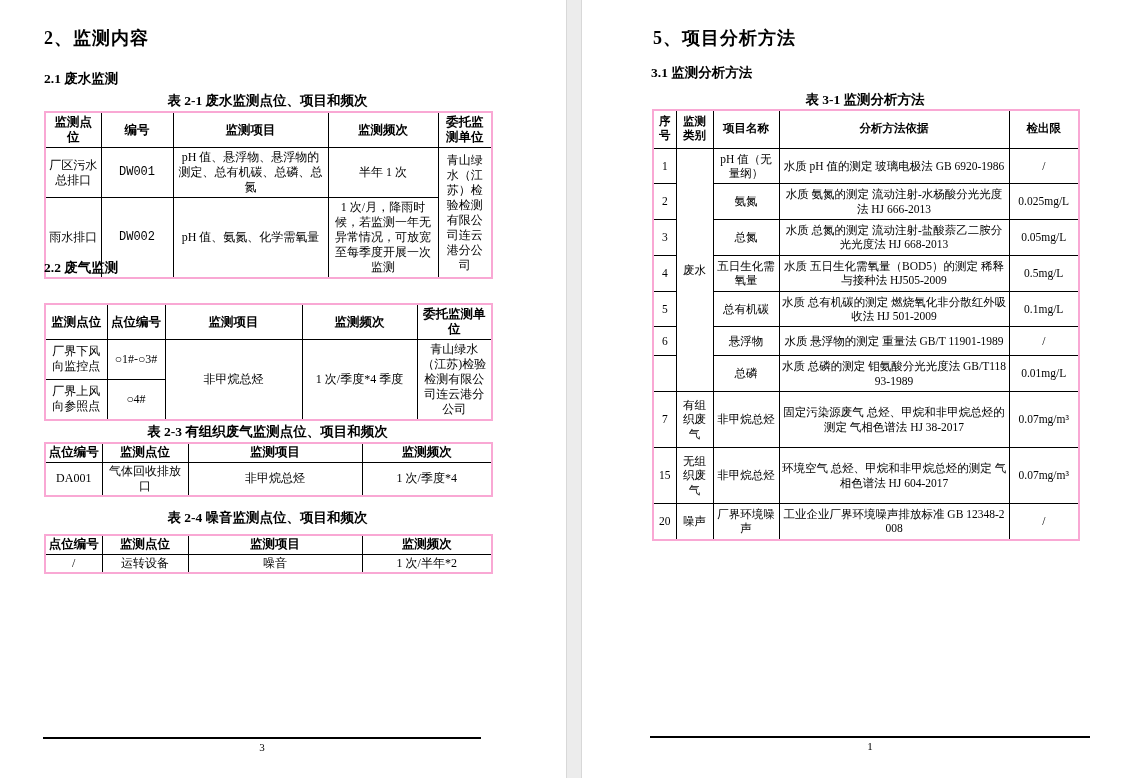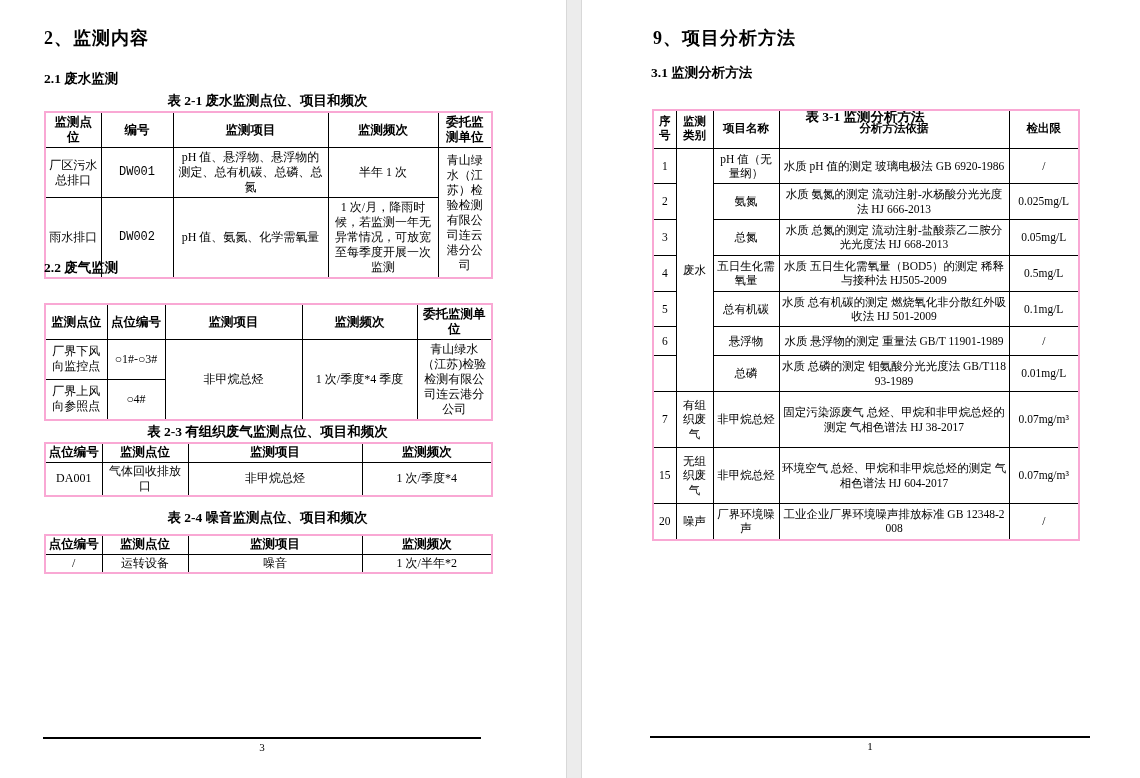--- a/index.html
+++ b/index.html
@@ -197,7 +197,7 @@
 
 <div class="page page-right">
 
-  <div class="h1" style="top:26px; left:71px;">9、项目分析方法</div>
+  <div class="h1" style="top:26px; left:71px;">5、项目分析方法</div>
   <div class="h2" style="top:64px; left:69px;">3.1 监测分析方法</div>
 
   <div class="caption" style="top:91px; left:70px; width:426px;margin-top:17px;">表 3-1  监测分析方法</div>

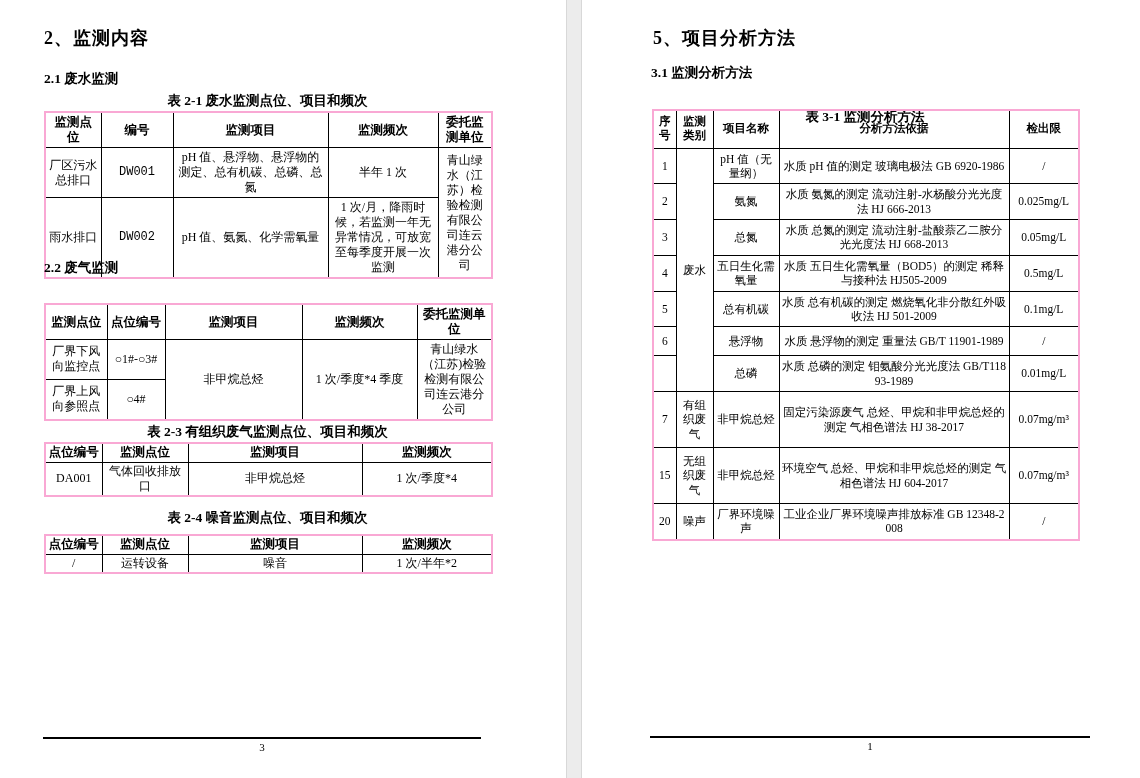--- a/index.html
+++ b/index.html
@@ -200,7 +200,7 @@
   <div class="h1" style="top:26px; left:71px;">5、项目分析方法</div>
   <div class="h2" style="top:64px; left:69px;">3.1 监测分析方法</div>
 
-  <div class="caption" style="top:91px; left:70px; width:426px;margin-top:17px;">表 3-1  监测分析方法</div>
+  <div class="caption" style="top:91px; left:70px; width:426px;">表 3-1  监测分析方法</div>
   <table class="doc-table t31" style="top:109px; left:70px; width:426px;">
     <colgroup>
         <col style="width:23px">

